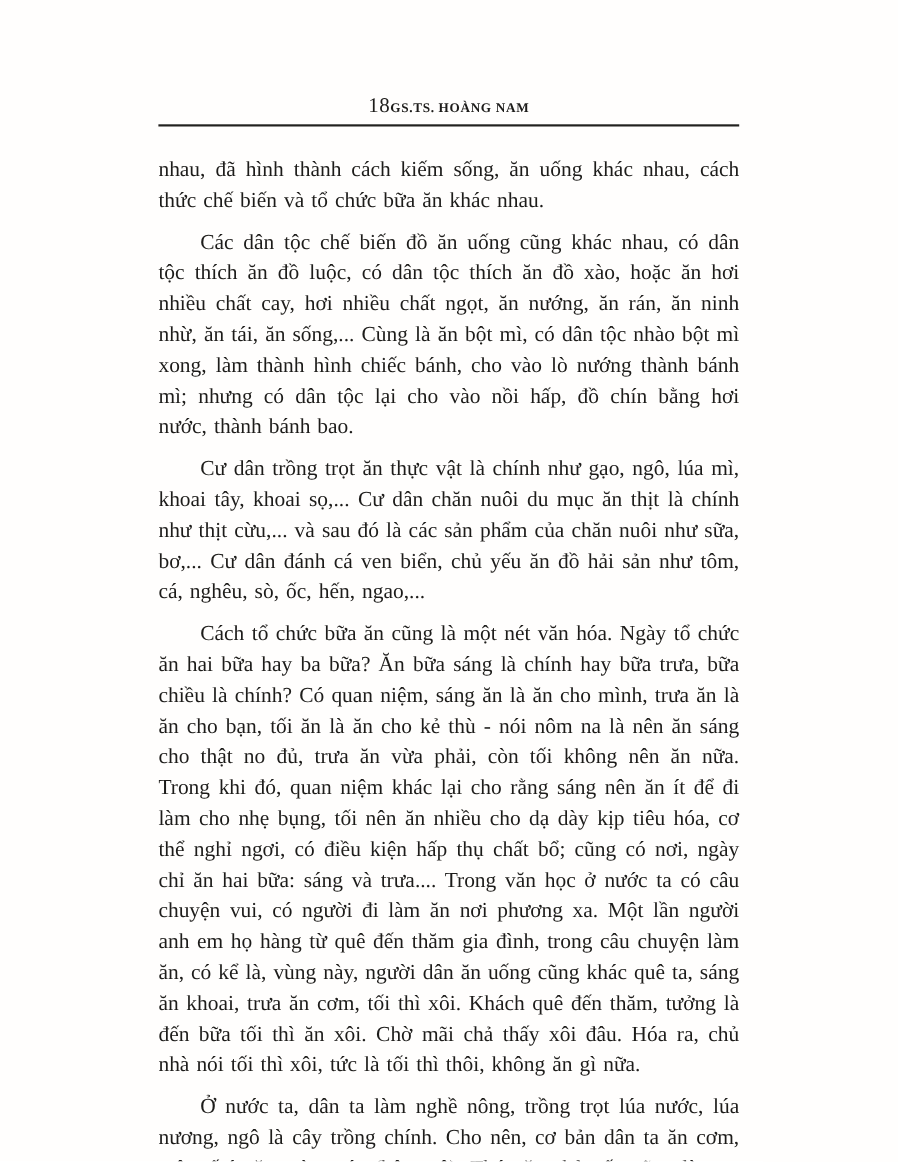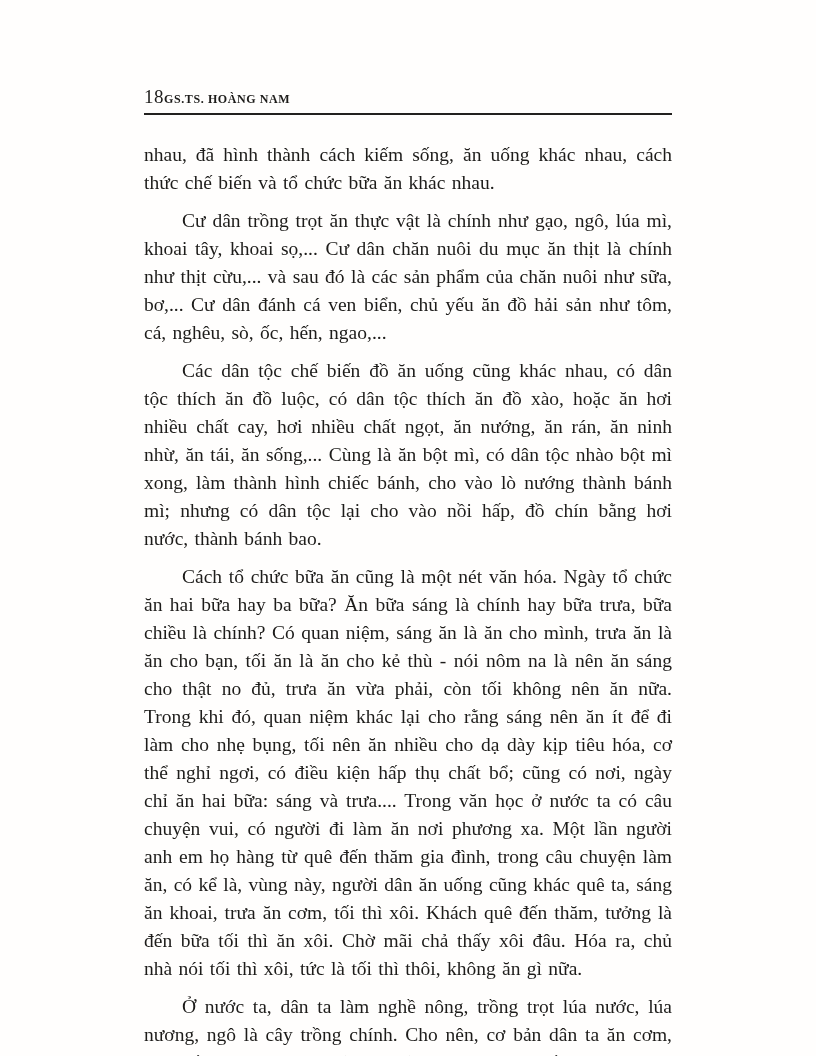--- a/index.html
+++ b/index.html
@@ -21,7 +21,7 @@
   }
   .running-header {
     display: flex;
-    justify-content: flex-start;
+    justify-content: center;
     align-items: baseline;
     border-bottom: 2.5px solid #22211f;
     padding-bottom: 5px;

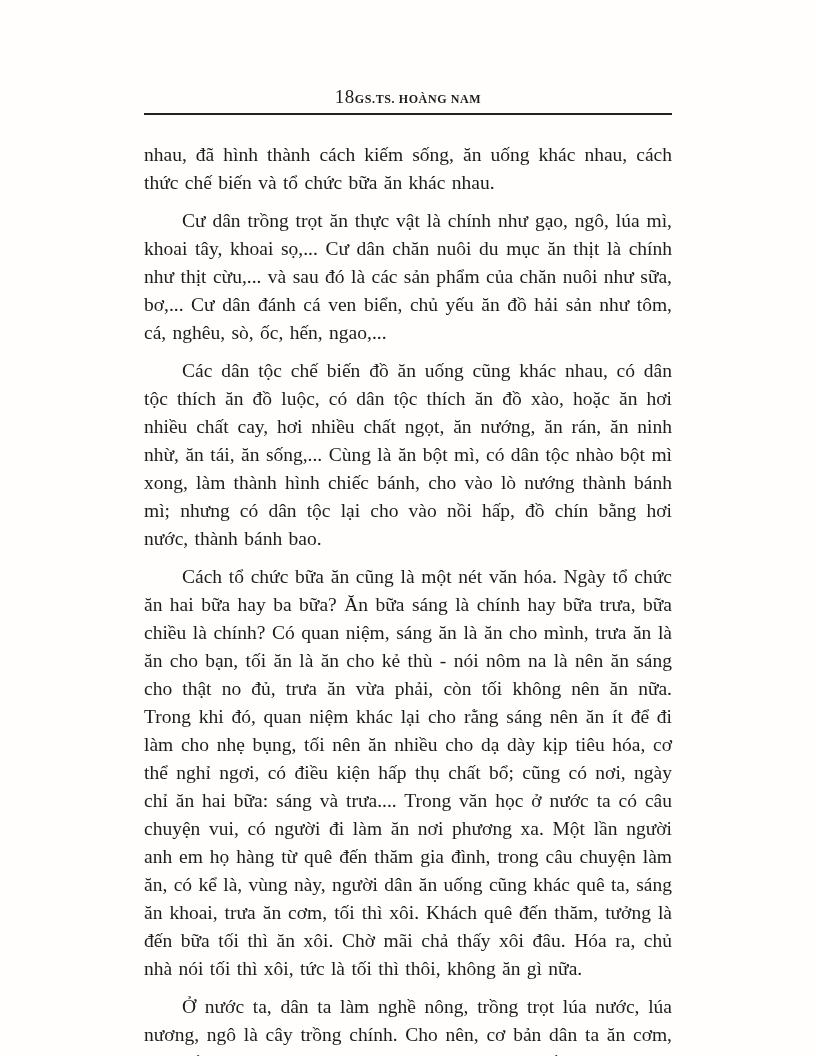--- a/index.html
+++ b/index.html
@@ -62,8 +62,8 @@
 
   <div class="body-text">
     <p class="continuation">nhau, đã hình thành cách kiếm sống, ăn uống khác nhau, cách thức chế biến và tổ chức bữa ăn khác nhau.</p>
+    <p>Các dân tộc chế biến đồ ăn uống cũng khác nhau, có dân tộc thích ăn đồ luộc, có dân tộc thích ăn đồ xào, hoặc ăn hơi nhiều chất cay, hơi nhiều chất ngọt, ăn nướng, ăn rán, ăn ninh nhừ, ăn tái, ăn sống,... Cùng là ăn bột mì, có dân tộc nhào bột mì xong, làm thành hình chiếc bánh, cho vào lò nướng thành bánh mì; nhưng có dân tộc lại cho vào nồi hấp, đồ chín bằng hơi nước, thành bánh bao.</p>
     <p>Cư dân trồng trọt ăn thực vật là chính như gạo, ngô, lúa mì, khoai tây, khoai sọ,... Cư dân chăn nuôi du mục ăn thịt là chính như thịt cừu,... và sau đó là các sản phẩm của chăn nuôi như sữa, bơ,... Cư dân đánh cá ven biển, chủ yếu ăn đồ hải sản như tôm, cá, nghêu, sò, ốc, hến, ngao,...</p>
-    <p>Các dân tộc chế biến đồ ăn uống cũng khác nhau, có dân tộc thích ăn đồ luộc, có dân tộc thích ăn đồ xào, hoặc ăn hơi nhiều chất cay, hơi nhiều chất ngọt, ăn nướng, ăn rán, ăn ninh nhừ, ăn tái, ăn sống,... Cùng là ăn bột mì, có dân tộc nhào bột mì xong, làm thành hình chiếc bánh, cho vào lò nướng thành bánh mì; nhưng có dân tộc lại cho vào nồi hấp, đồ chín bằng hơi nước, thành bánh bao.</p>
     <p>Cách tổ chức bữa ăn cũng là một nét văn hóa. Ngày tổ chức ăn hai bữa hay ba bữa? Ăn bữa sáng là chính hay bữa trưa, bữa chiều là chính? Có quan niệm, sáng ăn là ăn cho mình, trưa ăn là ăn cho bạn, tối ăn là ăn cho kẻ thù - nói nôm na là nên ăn sáng cho thật no đủ, trưa ăn vừa phải, còn tối không nên ăn nữa. Trong khi đó, quan niệm khác lại cho rằng sáng nên ăn ít để đi làm cho nhẹ bụng, tối nên ăn nhiều cho dạ dày kịp tiêu hóa, cơ thể nghỉ ngơi, có điều kiện hấp thụ chất bổ; cũng có nơi, ngày chỉ ăn hai bữa: sáng và trưa.... Trong văn học ở nước ta có câu chuyện vui, có người đi làm ăn nơi phương xa. Một lần người anh em họ hàng từ quê đến thăm gia đình, trong câu chuyện làm ăn, có kể là, vùng này, người dân ăn uống cũng khác quê ta, sáng ăn khoai, trưa ăn cơm, tối thì xôi. Khách quê đến thăm, tưởng là đến bữa tối thì ăn xôi. Chờ mãi chả thấy xôi đâu. Hóa ra, chủ nhà nói tối thì xôi, tức là tối thì thôi, không ăn gì nữa.</p>
     <p>Ở nước ta, dân ta làm nghề nông, trồng trọt lúa nước, lúa nương, ngô là cây trồng chính. Cho nên, cơ bản dân ta ăn cơm, một số ít, ăn mèn mén (bột ngô). Thức ăn chủ yếu cũng là rau. Thịt, trứng, cá, tôm, thường ngày, bữa có bữa không. Trong ngày lễ tết,</p>
   </div>

